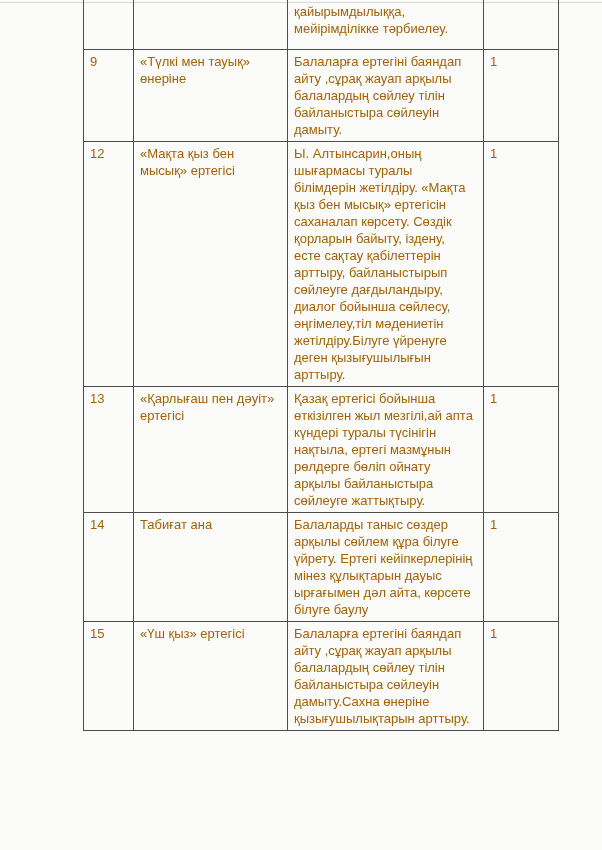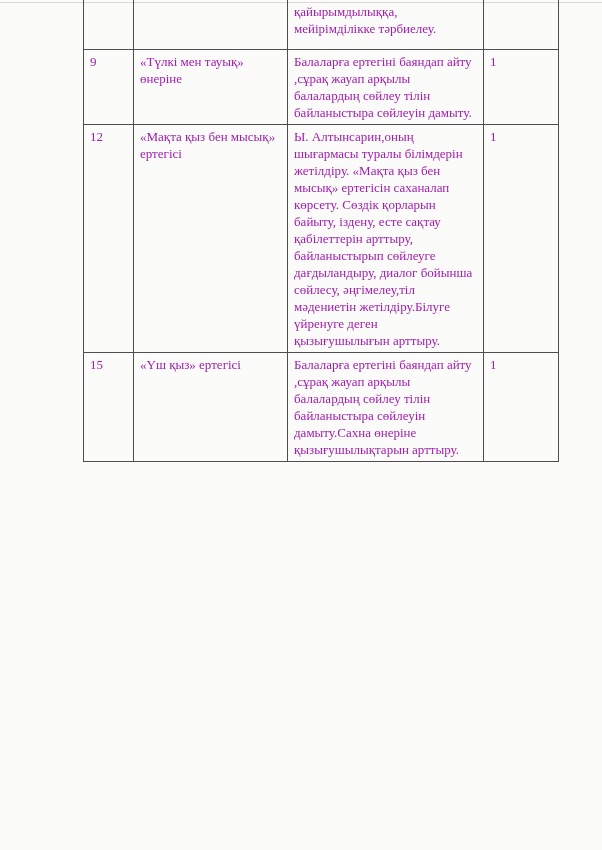--- a/index.html
+++ b/index.html
@@ -13,8 +13,8 @@
     height: 850px;
     background: #fbfbfa;
     overflow: hidden;
-    font-family: Liberation Serif, serif;
-    color: #a21caf;
+    font-family: Liberation Sans, sans-serif;
+    color: #a16207;
   }
   .scan-line {
     position: absolute;

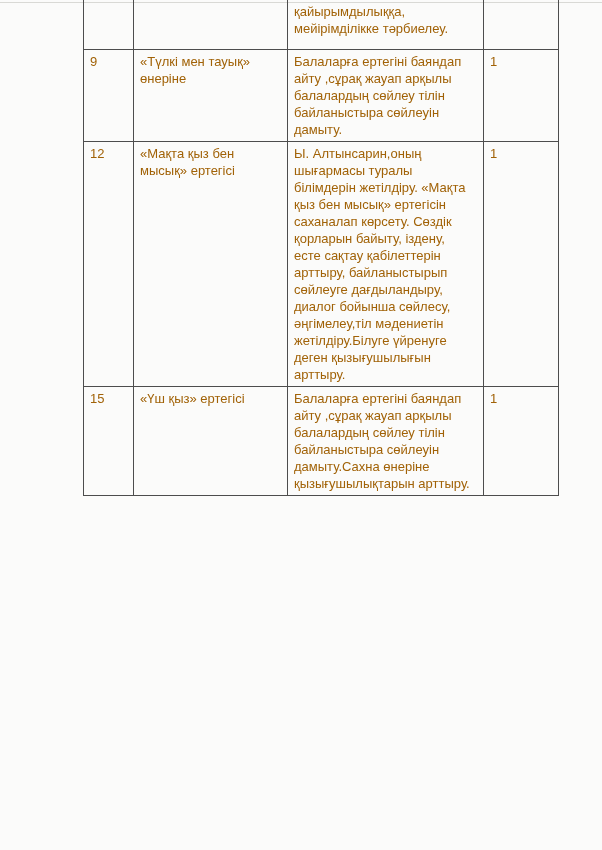--- a/index.html
+++ b/index.html
@@ -82,6 +82,12 @@
         <td class="desc">Ы. Алтынсарин,оның шығармасы туралы білімдерін жетілдіру. «Мақта қыз бен мысық» ертегісін саханалап көрсету. Сөздік қорларын байыту, іздену, есте сақтау қабілеттерін арттыру, байланыстырып сөйлеуге дағдыландыру, диалог бойынша сөйлесу, әңгімелеу,тіл мәдениетін жетілдіру.Білуге үйренуге деген қызығушылығын арттыру.</td>
         <td class="hours">1</td>
       </tr>
+      <tr style="height:103px">
+        <td class="num">13</td>
+        <td class="name">«Қарлығаш пен дәуіт» ертегісі</td>
+        <td class="desc">Қазақ ертегісі бойынша өткізілген жыл мезгілі,ай апта күндері туралы түсінігін нақтыла, ертегі мазмұнын рөлдерге бөліп ойнату арқылы байланыстыра сөйлеуге жаттықтыру.</td>
+        <td class="hours">1</td>
+      </tr>
       <tr style="height:88px">
         <td class="num">15</td>
         <td class="name">«Үш қыз» ертегісі</td>

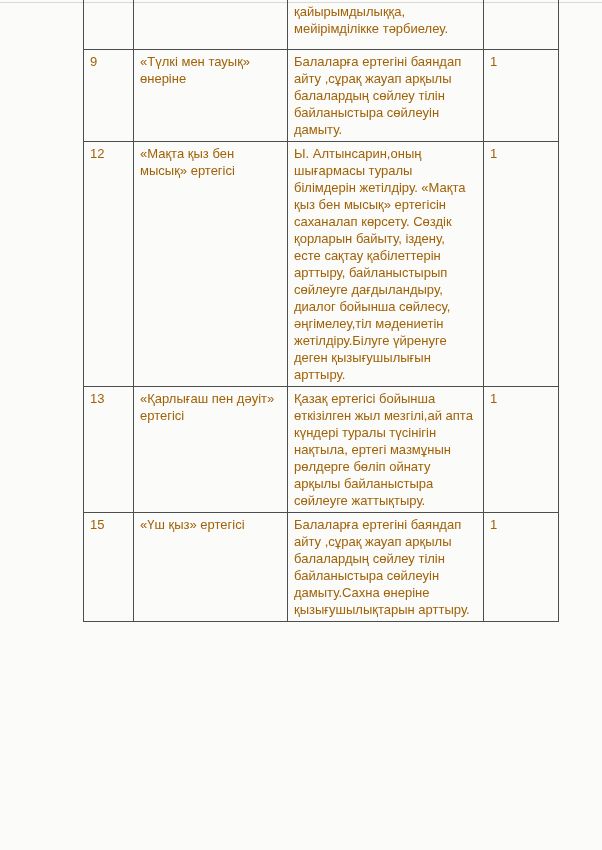--- a/index.html
+++ b/index.html
@@ -88,6 +88,12 @@
         <td class="desc">Қазақ ертегісі бойынша өткізілген жыл мезгілі,ай апта күндері туралы түсінігін нақтыла, ертегі мазмұнын рөлдерге бөліп ойнату арқылы байланыстыра сөйлеуге жаттықтыру.</td>
         <td class="hours">1</td>
       </tr>
+      <tr style="height:94px">
+        <td class="num">14</td>
+        <td class="name">Табиғат ана</td>
+        <td class="desc">Балаларды таныс сөздер арқылы сөйлем құра білуге үйрету. Ертегі кейіпкерлерінің мінез құлықтарын дауыс ырғағымен дәл айта, көрсете білуге баулу</td>
+        <td class="hours">1</td>
+      </tr>
       <tr style="height:88px">
         <td class="num">15</td>
         <td class="name">«Үш қыз» ертегісі</td>

